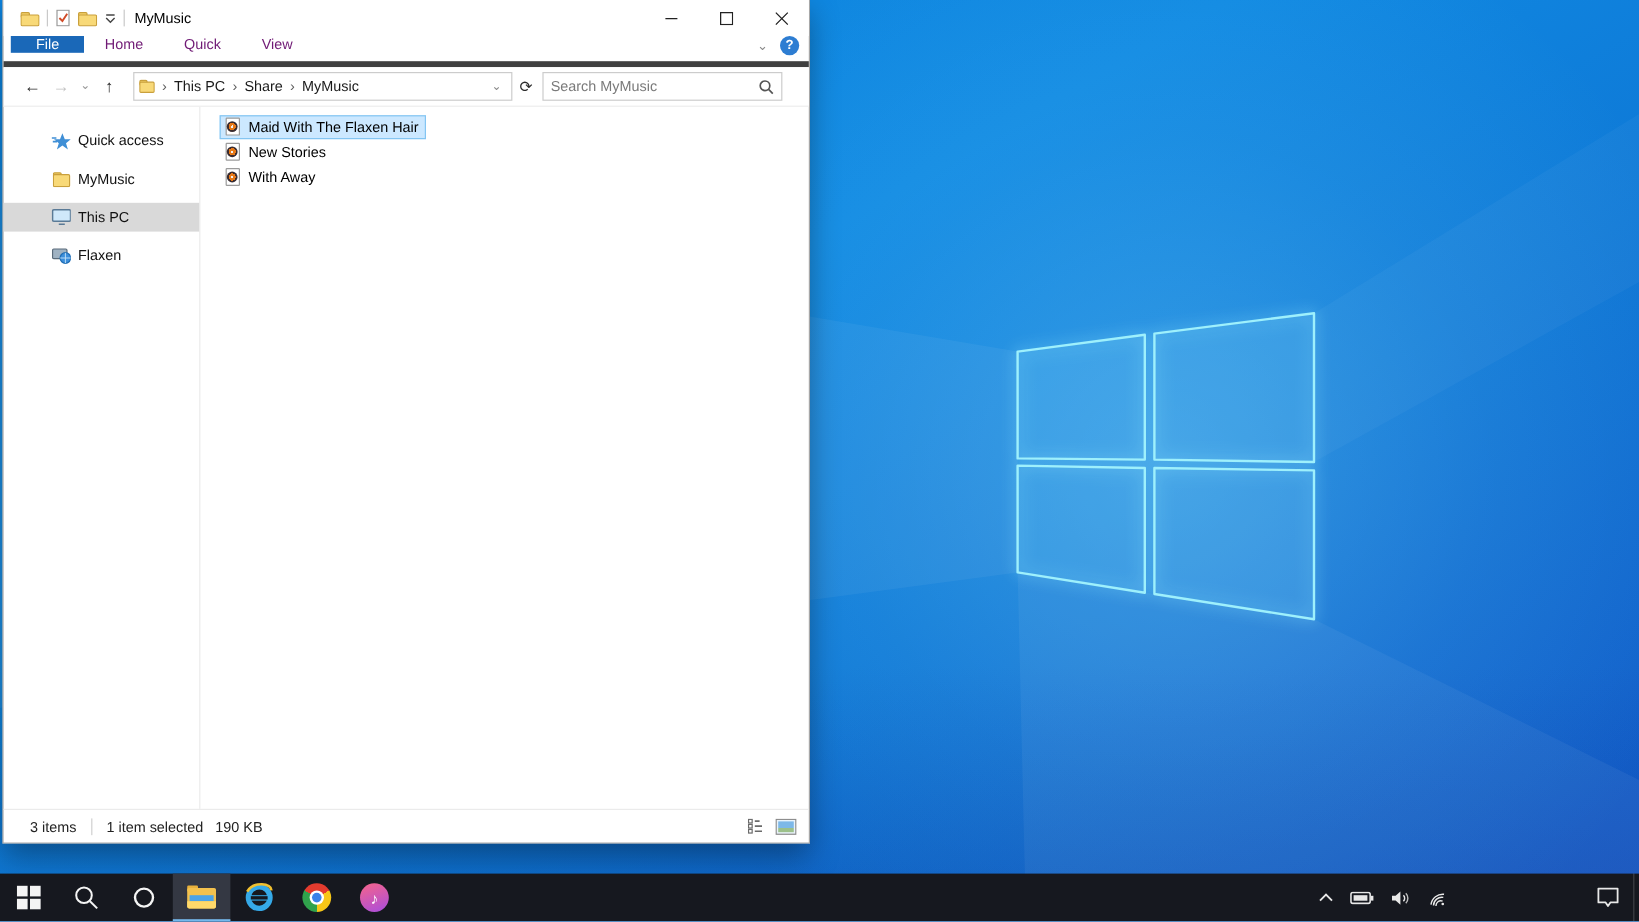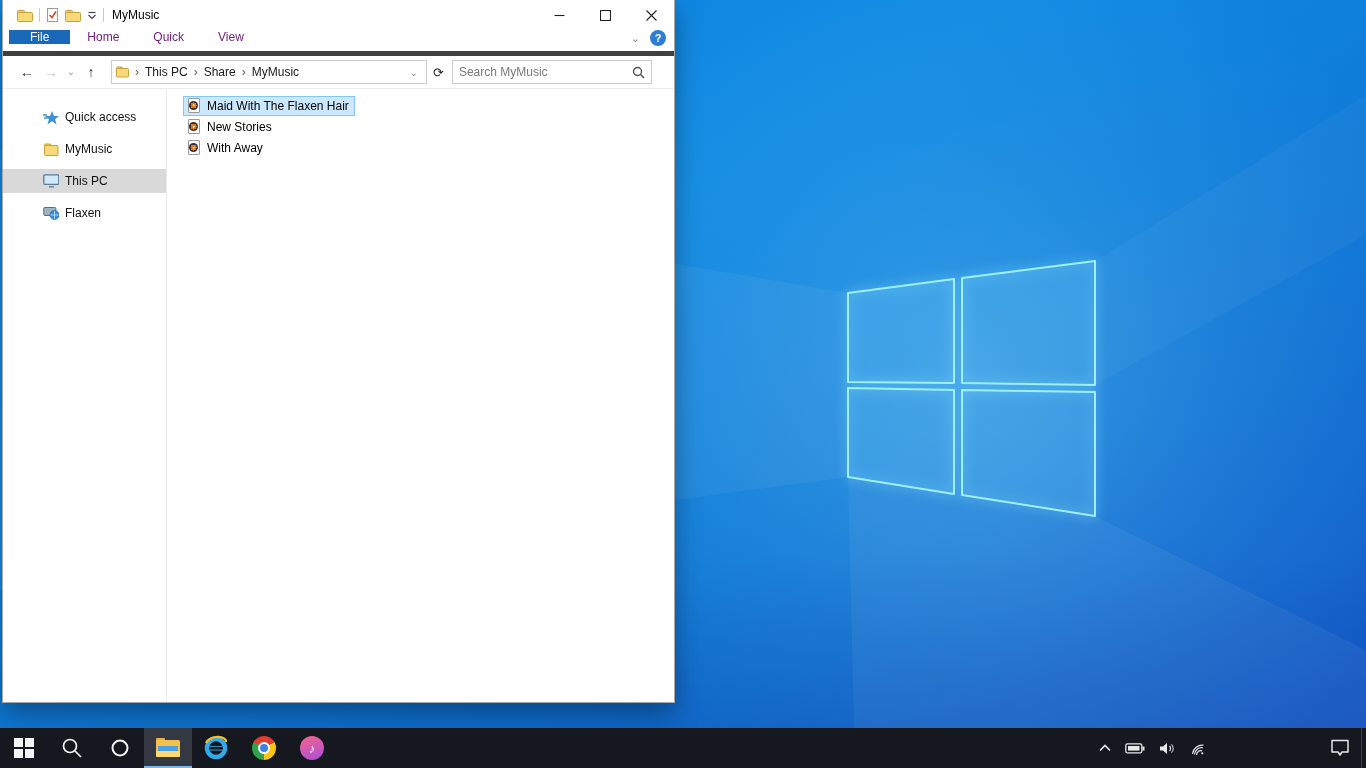--- a/index.html
+++ b/index.html
@@ -273,6 +273,25 @@
       </div>
     </div>
 
+    <div class="statusbar">
+      <span>3 items</span>
+      <span class="status-sep"></span>
+      <span>1 item selected</span>
+      <span class="status-size">190 KB</span>
+      <div class="view-buttons">
+        <svg width="15" height="13">
+          <rect x="0.8" y="0.8" width="3" height="3" fill="none" stroke="#6a6a6a"></rect>
+          <rect x="0.8" y="5" width="3" height="3" fill="none" stroke="#6a6a6a"></rect>
+          <rect x="0.8" y="9.2" width="3" height="3" fill="none" stroke="#6a6a6a"></rect>
+          <path d="M6 2.3 H10 M6 6.5 H12 M6 10.7 H12" stroke="#6a6a6a" stroke-width="1.4"></path>
+        </svg>
+        <svg width="18" height="14">
+          <rect x="0.8" y="0.8" width="16.4" height="12.4" fill="#e9f3fb" stroke="#8a8a8a"></rect>
+          <rect x="2.5" y="2.5" width="13" height="5.5" fill="#7db8e8"></rect>
+          <rect x="2.5" y="8" width="13" height="3.5" fill="#9cc08a"></rect>
+        </svg>
+      </div>
+    </div>
   </div>
 
   <div id="taskbar">

